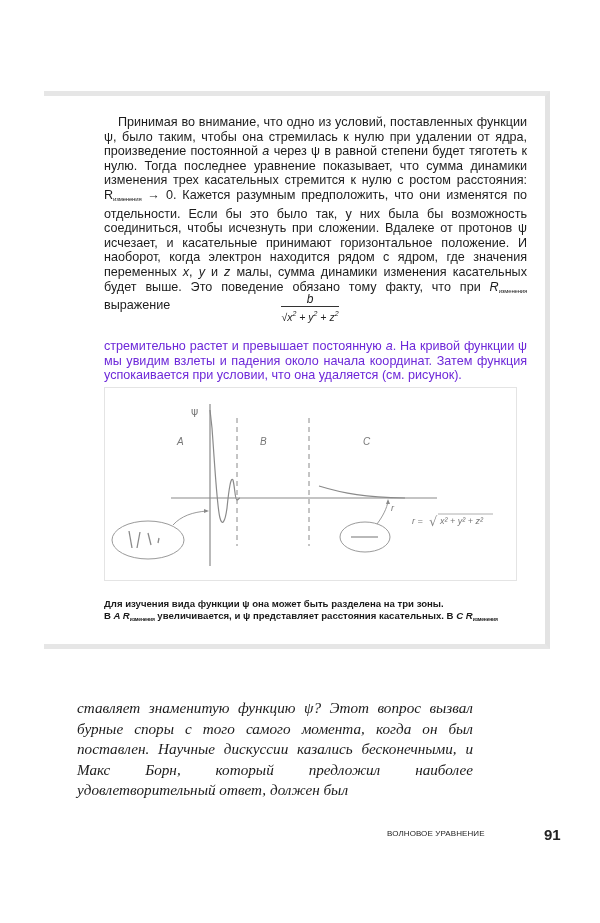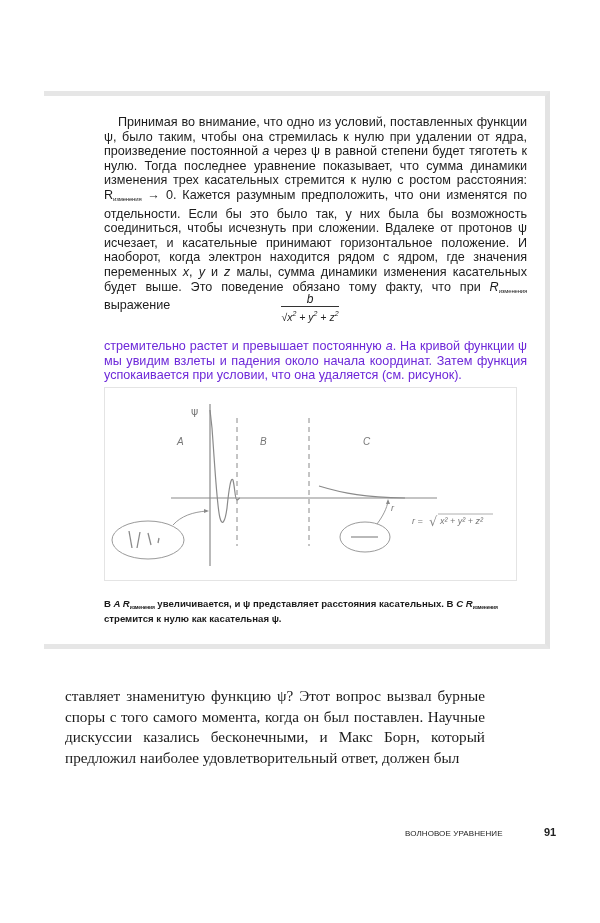--- a/index.html
+++ b/index.html
@@ -120,6 +120,7 @@
 </div>
 
 <div class="caption">
+  <p>Для изучения вида функции ψ она может быть разделена на три зоны.</p>
   <p><span>В </span><span class="it">A R</span><span class="sub">изменения</span><span> увеличивается, и ψ представляет расстояния касательных. В </span><span class="it">C R</span><span class="sub">изменения</span></p>
   <p>стремится к нулю как касательная ψ.</p>
 </div>

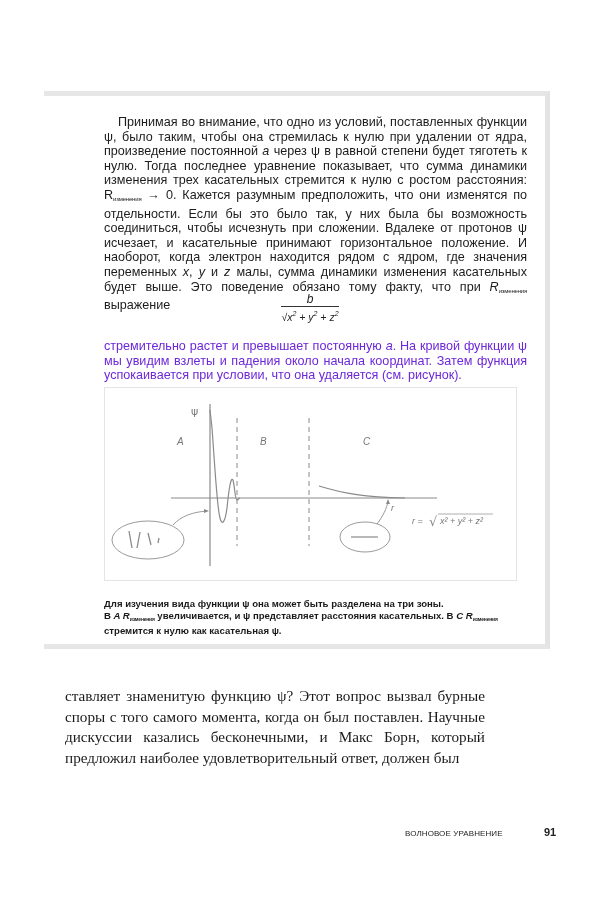--- a/index.html
+++ b/index.html
@@ -122,7 +122,6 @@
 <div class="caption">
   <p>Для изучения вида функции ψ она может быть разделена на три зоны.</p>
   <p><span>В </span><span class="it">A R</span><span class="sub">изменения</span><span> увеличивается, и ψ представляет расстояния касательных. В </span><span class="it">C R</span><span class="sub">изменения</span></p>
-  <p>стремится к нулю как касательная ψ.</p>
 </div>
 
 <div class="body-text">

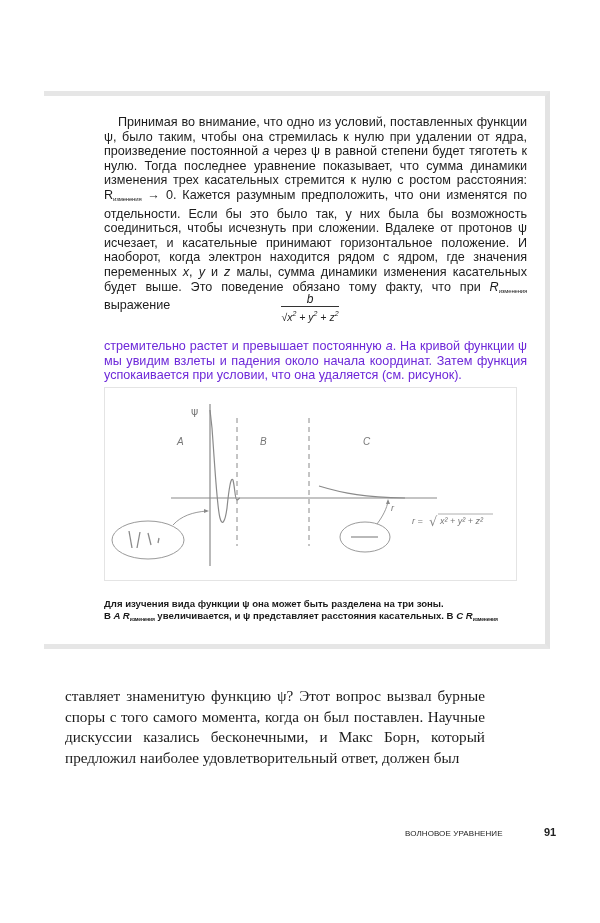--- a/index.html
+++ b/index.html
@@ -51,7 +51,7 @@
     font-family: "Liberation Serif", serif; font-size: 15.2px; line-height: 20.5px;
     text-align: justify; color: #1a1a1a;
   }
-  .body-text p { margin: 0; }
+  .body-text p { margin: 12px; font-style: italic; }
 
   .footer-title {
     position: absolute; left: 405px; top: 829px;

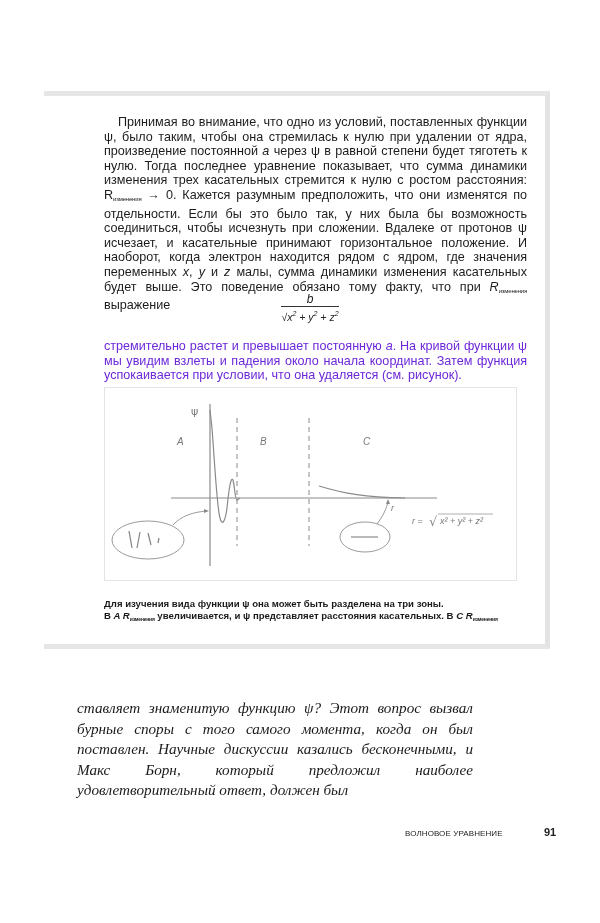--- a/index.html
+++ b/index.html
@@ -54,7 +54,7 @@
   .body-text p { margin: 12px; font-style: italic; }
 
   .footer-title {
-    position: absolute; left: 405px; top: 829px;
+    position: absolute; left: 387px; top: 829px;
     font-size: 8px; letter-spacing: 0.1px; color: #222;
   }
   .page-number {

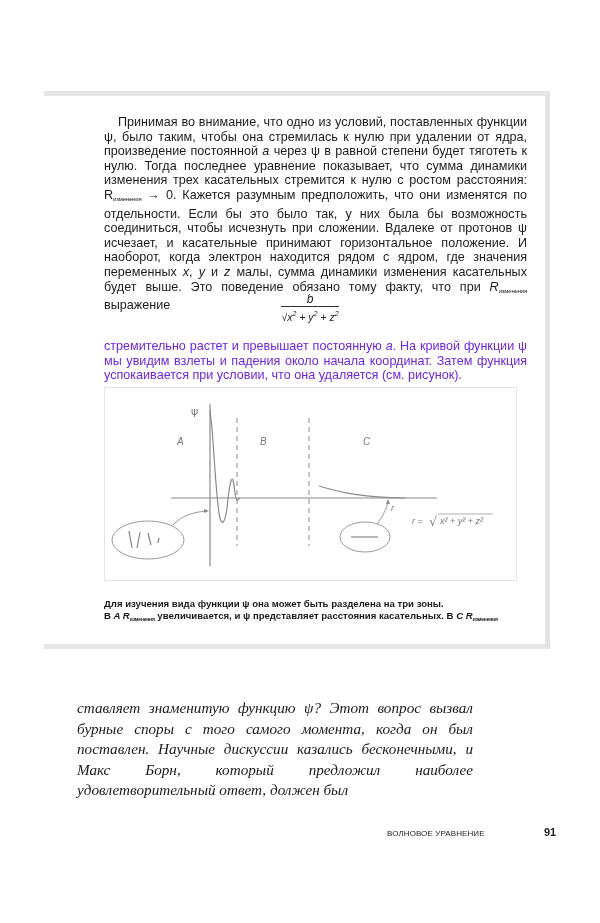--- a/index.html
+++ b/index.html
@@ -59,7 +59,7 @@
   }
   .page-number {
     position: absolute; left: 544px; top: 826px;
-    font-size: 11px; font-weight: bold; color: #222;
+    font-size: 15px; font-weight: bold; color: #222;
   }
 </style>
 </head>

